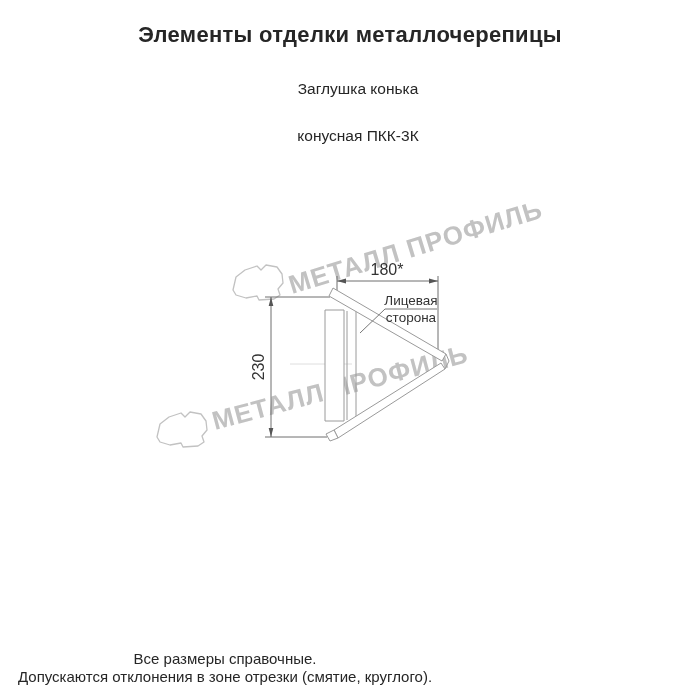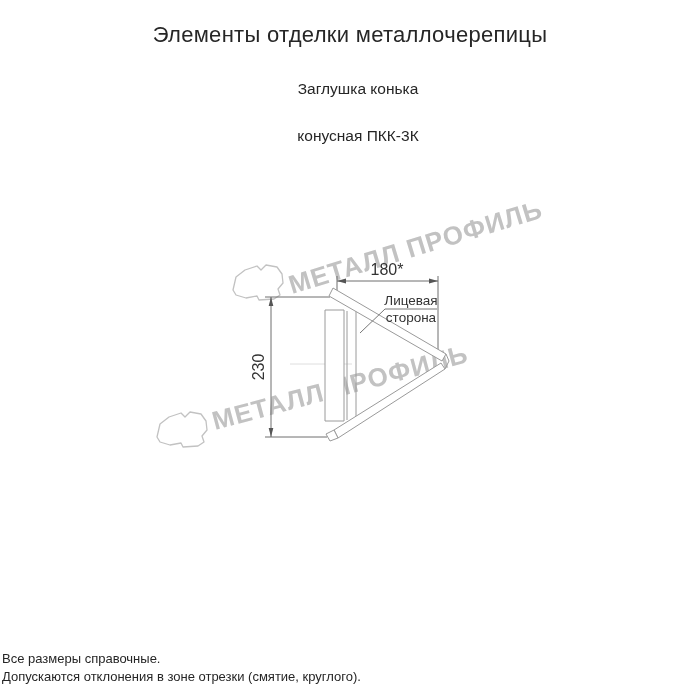--- a/index.html
+++ b/index.html
@@ -10,7 +10,7 @@
   }
   .page-title {
     position:absolute; top:22px; left:0; width:700px;
-    text-align:center; font-size:22px; font-weight:normal;
+    text-align:center; font-size:22px; font-weight:bold;
     color:var(--c-text, #1f1f1f); letter-spacing:0.3px;
   }
   .product-block {

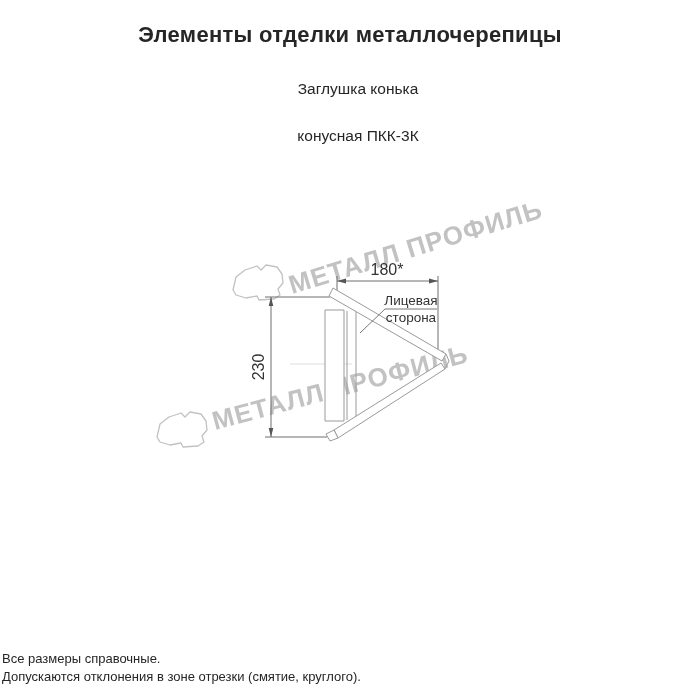--- a/index.html
+++ b/index.html
@@ -20,9 +20,10 @@
   }
   .product-variant { margin-top:27px; }
   .footer-notes {
-    position:absolute; left:2px; top:650px;
-    font-size:13px; line-height:17.5px;
+    position:absolute; left:18px; top:650px;
+    font-size:15px; line-height:17.5px;
     color:var(--c-text, #2c2c2c);
+    text-align:center;
   }
   svg.drawing { position:absolute; left:0; top:0; }
 

